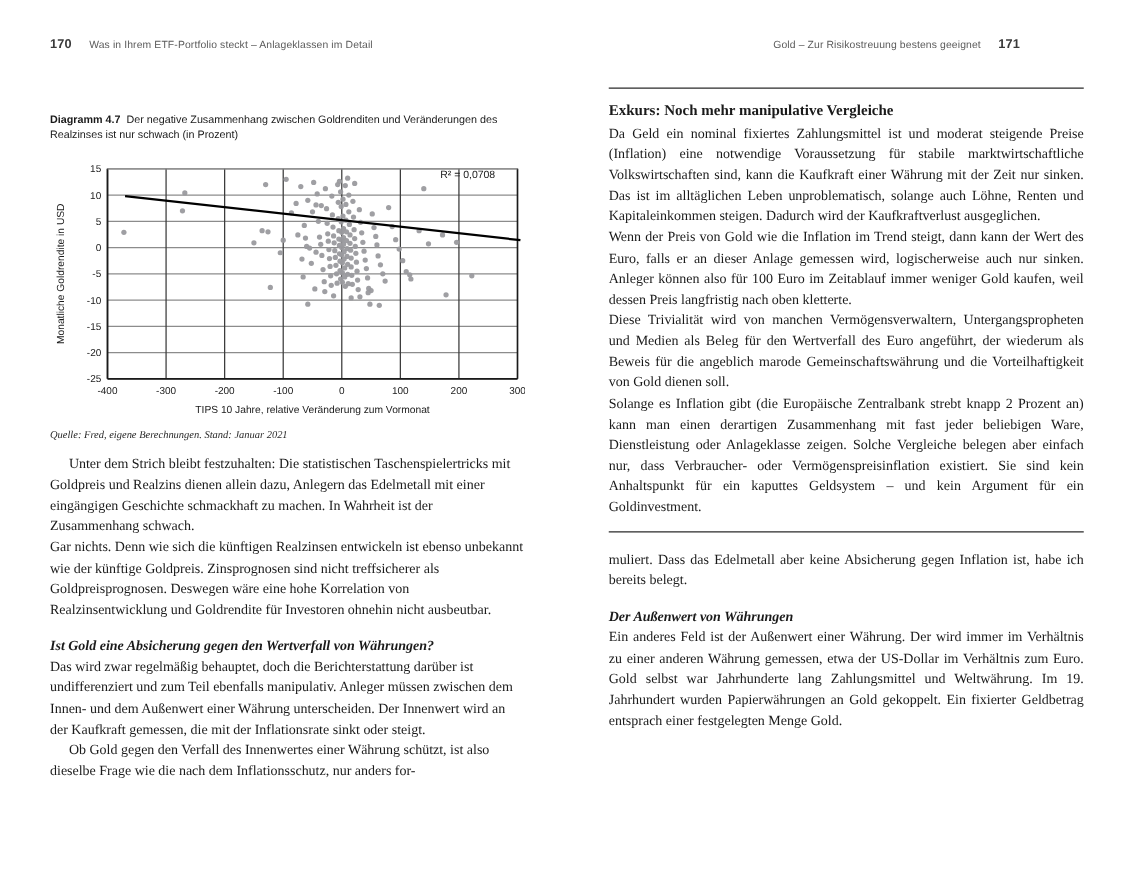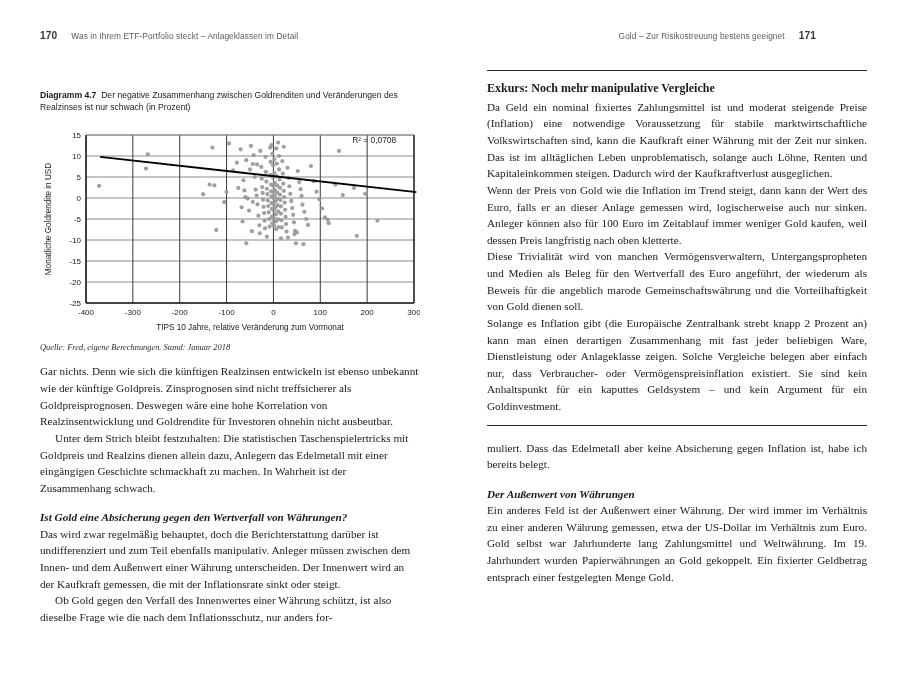--- a/index.html
+++ b/index.html
@@ -341,7 +341,7 @@
         </svg>
     </div>
 
-    <p class="source">Quelle: Fred, eigene Berechnungen. Stand: Januar 2018</p>
+    <p class="source">Quelle: Fred, eigene Berechnungen. Stand: Januar 2021</p>
 
     <div class="gap"></div>
 

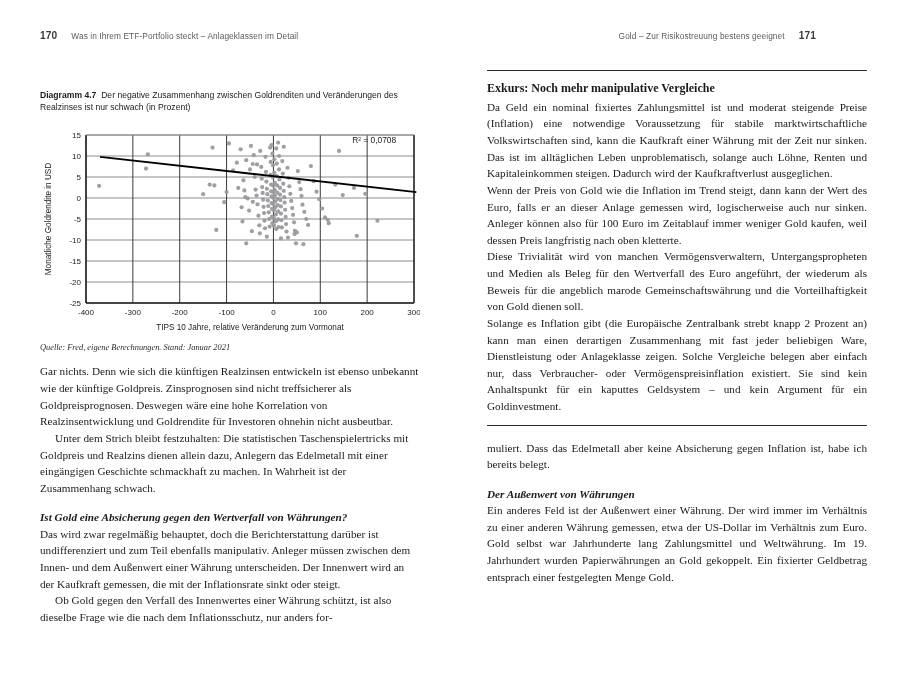--- a/index.html
+++ b/index.html
@@ -345,8 +345,8 @@
 
     <div class="gap"></div>
 
+    <p class="body indent">Unter dem Strich bleibt festzuhalten: Die statistischen Taschenspielertricks mit Goldpreis und Realzins dienen allein dazu, Anlegern das Edelmetall mit einer eingängigen Geschichte schmackhaft zu machen. In Wahrheit ist der Zusammenhang schwach.</p>
     <p class="body">Gar nichts. Denn wie sich die künftigen Realzinsen entwickeln ist ebenso unbekannt wie der künftige Goldpreis. Zinsprognosen sind nicht treffsicherer als Goldpreisprognosen. Deswegen wäre eine hohe Korrelation von Realzinsentwicklung und Goldrendite für Investoren ohnehin nicht ausbeutbar.</p>
-    <p class="body indent">Unter dem Strich bleibt festzuhalten: Die statistischen Taschenspielertricks mit Goldpreis und Realzins dienen allein dazu, Anlegern das Edelmetall mit einer eingängigen Geschichte schmackhaft zu machen. In Wahrheit ist der Zusammenhang schwach.</p>
 
     <h3 class="subhead">Ist Gold eine Absicherung gegen den Wertverfall von Währungen?</h3>
     <p class="body">Das wird zwar regelmäßig behauptet, doch die Berichterstattung darüber ist undifferenziert und zum Teil ebenfalls manipulativ. Anleger müssen zwischen dem Innen- und dem Außenwert einer Währung unterscheiden. Der Innenwert wird an der Kaufkraft gemessen, die mit der Inflationsrate sinkt oder steigt.</p>

